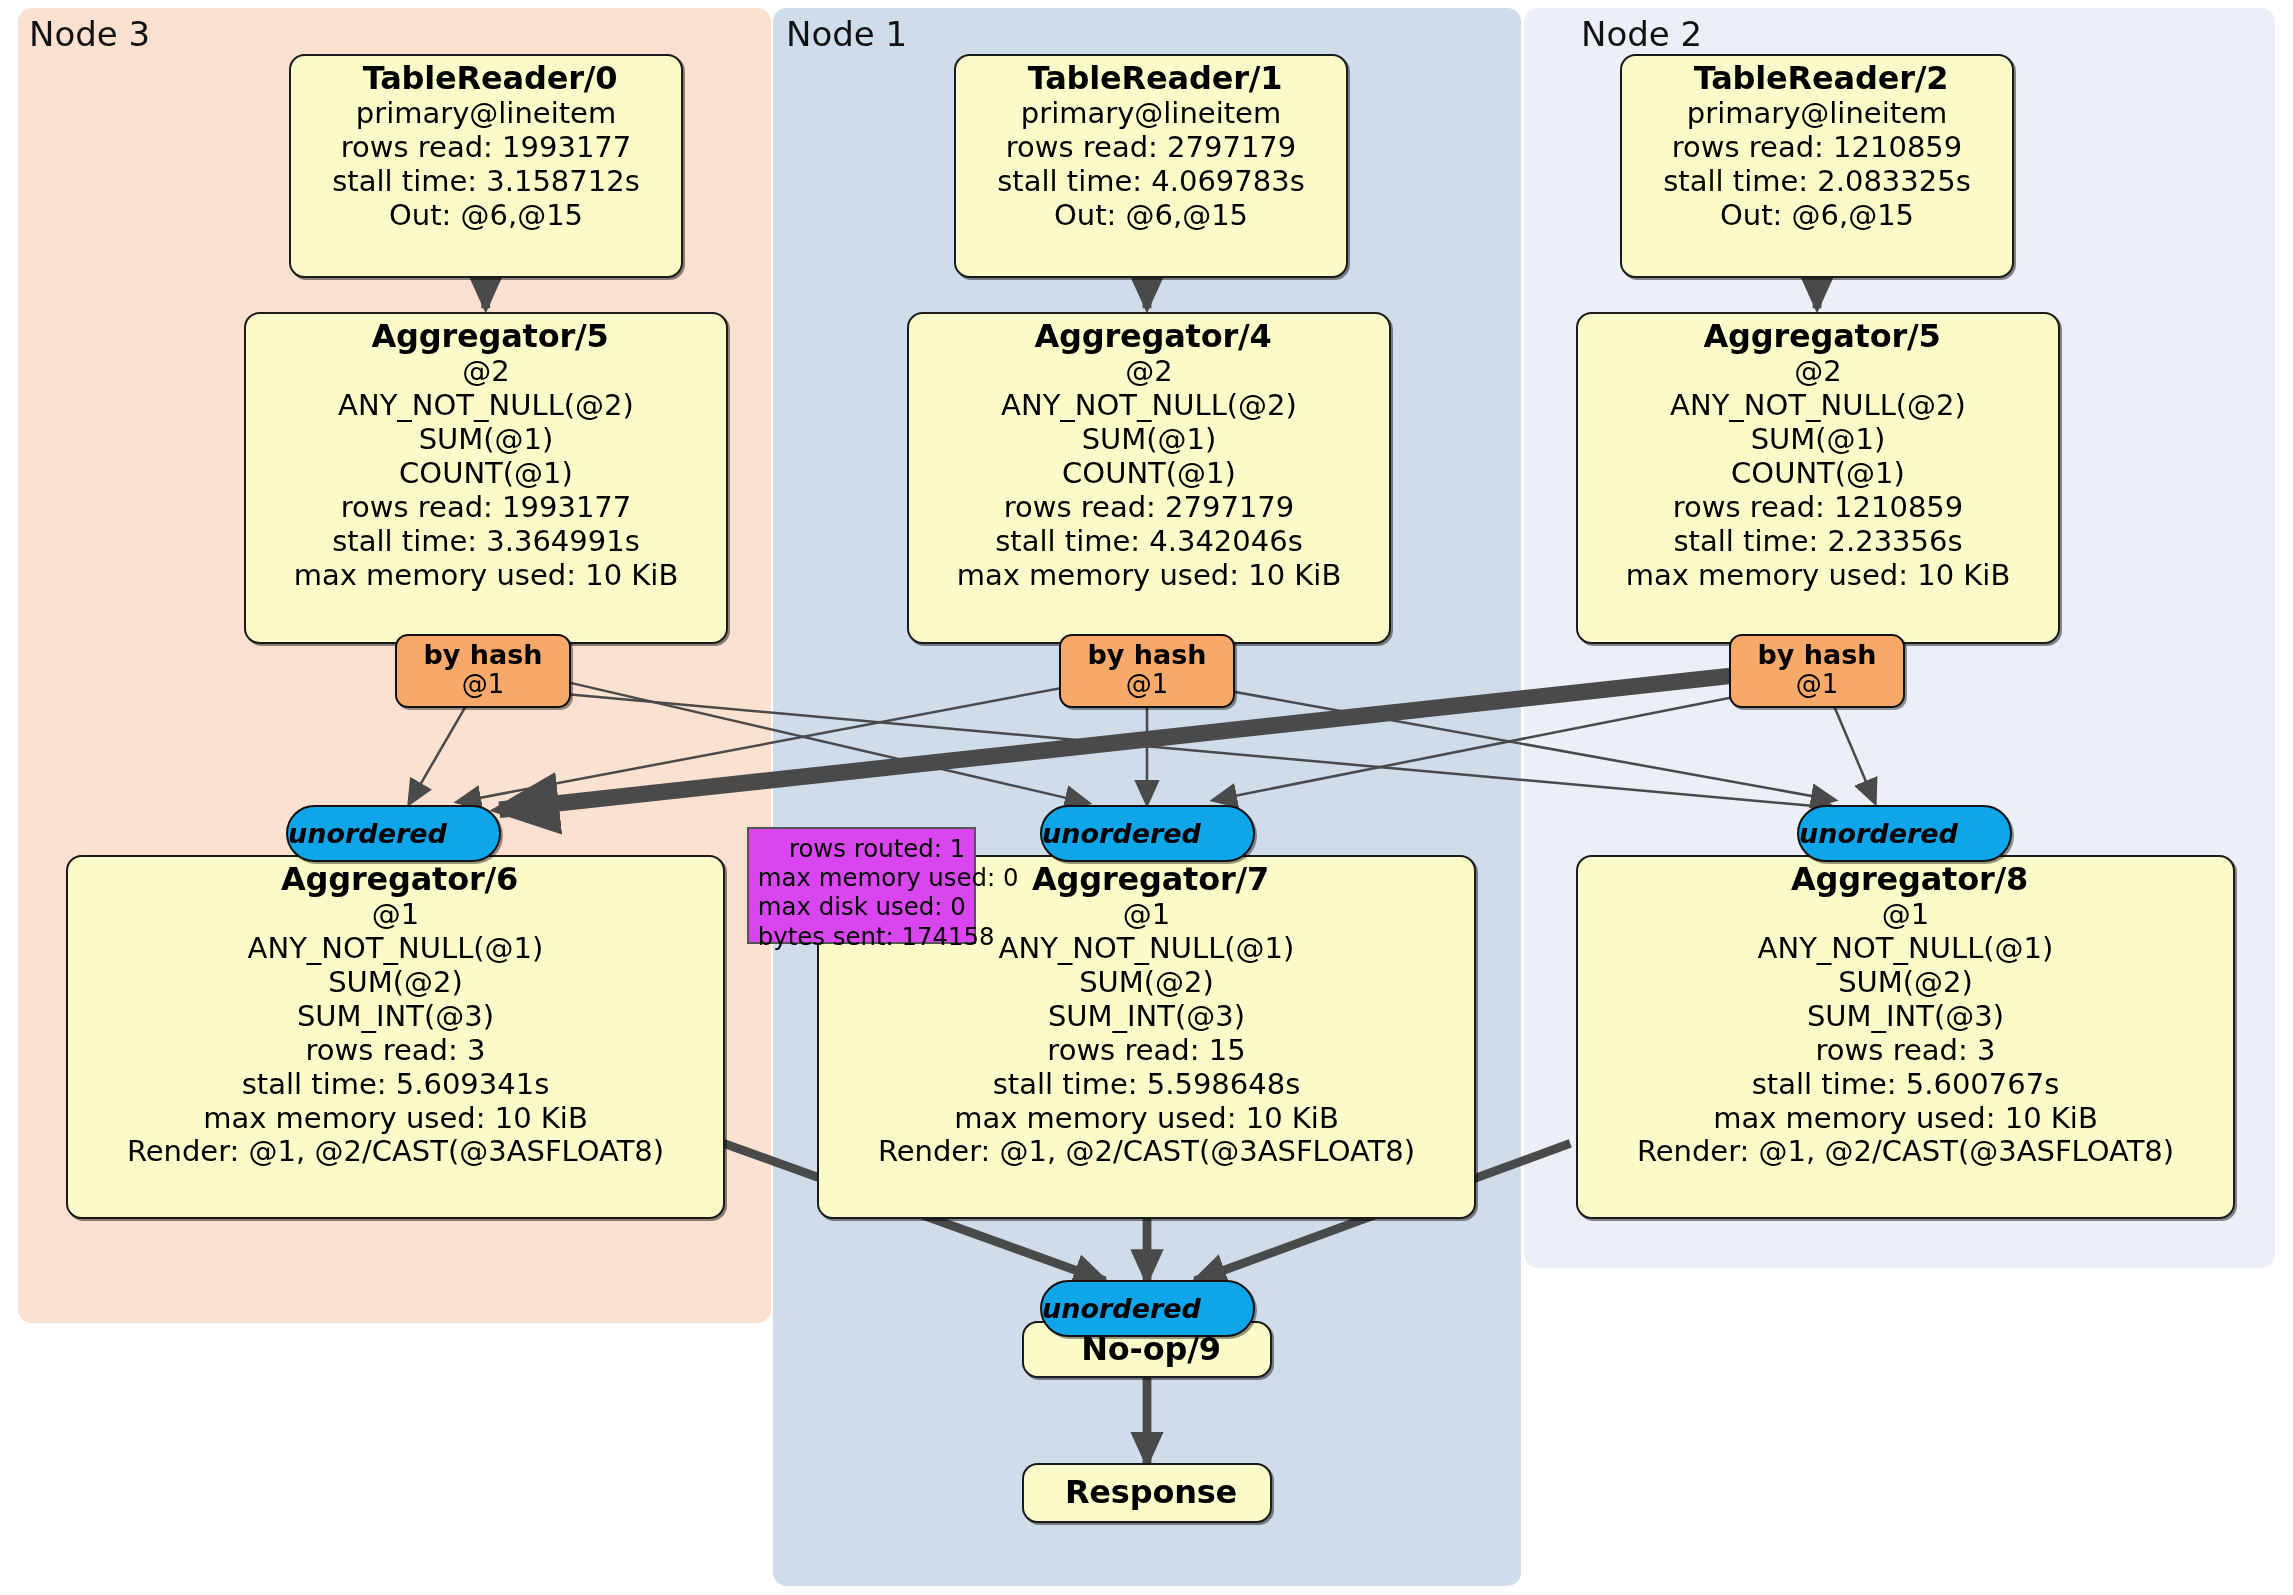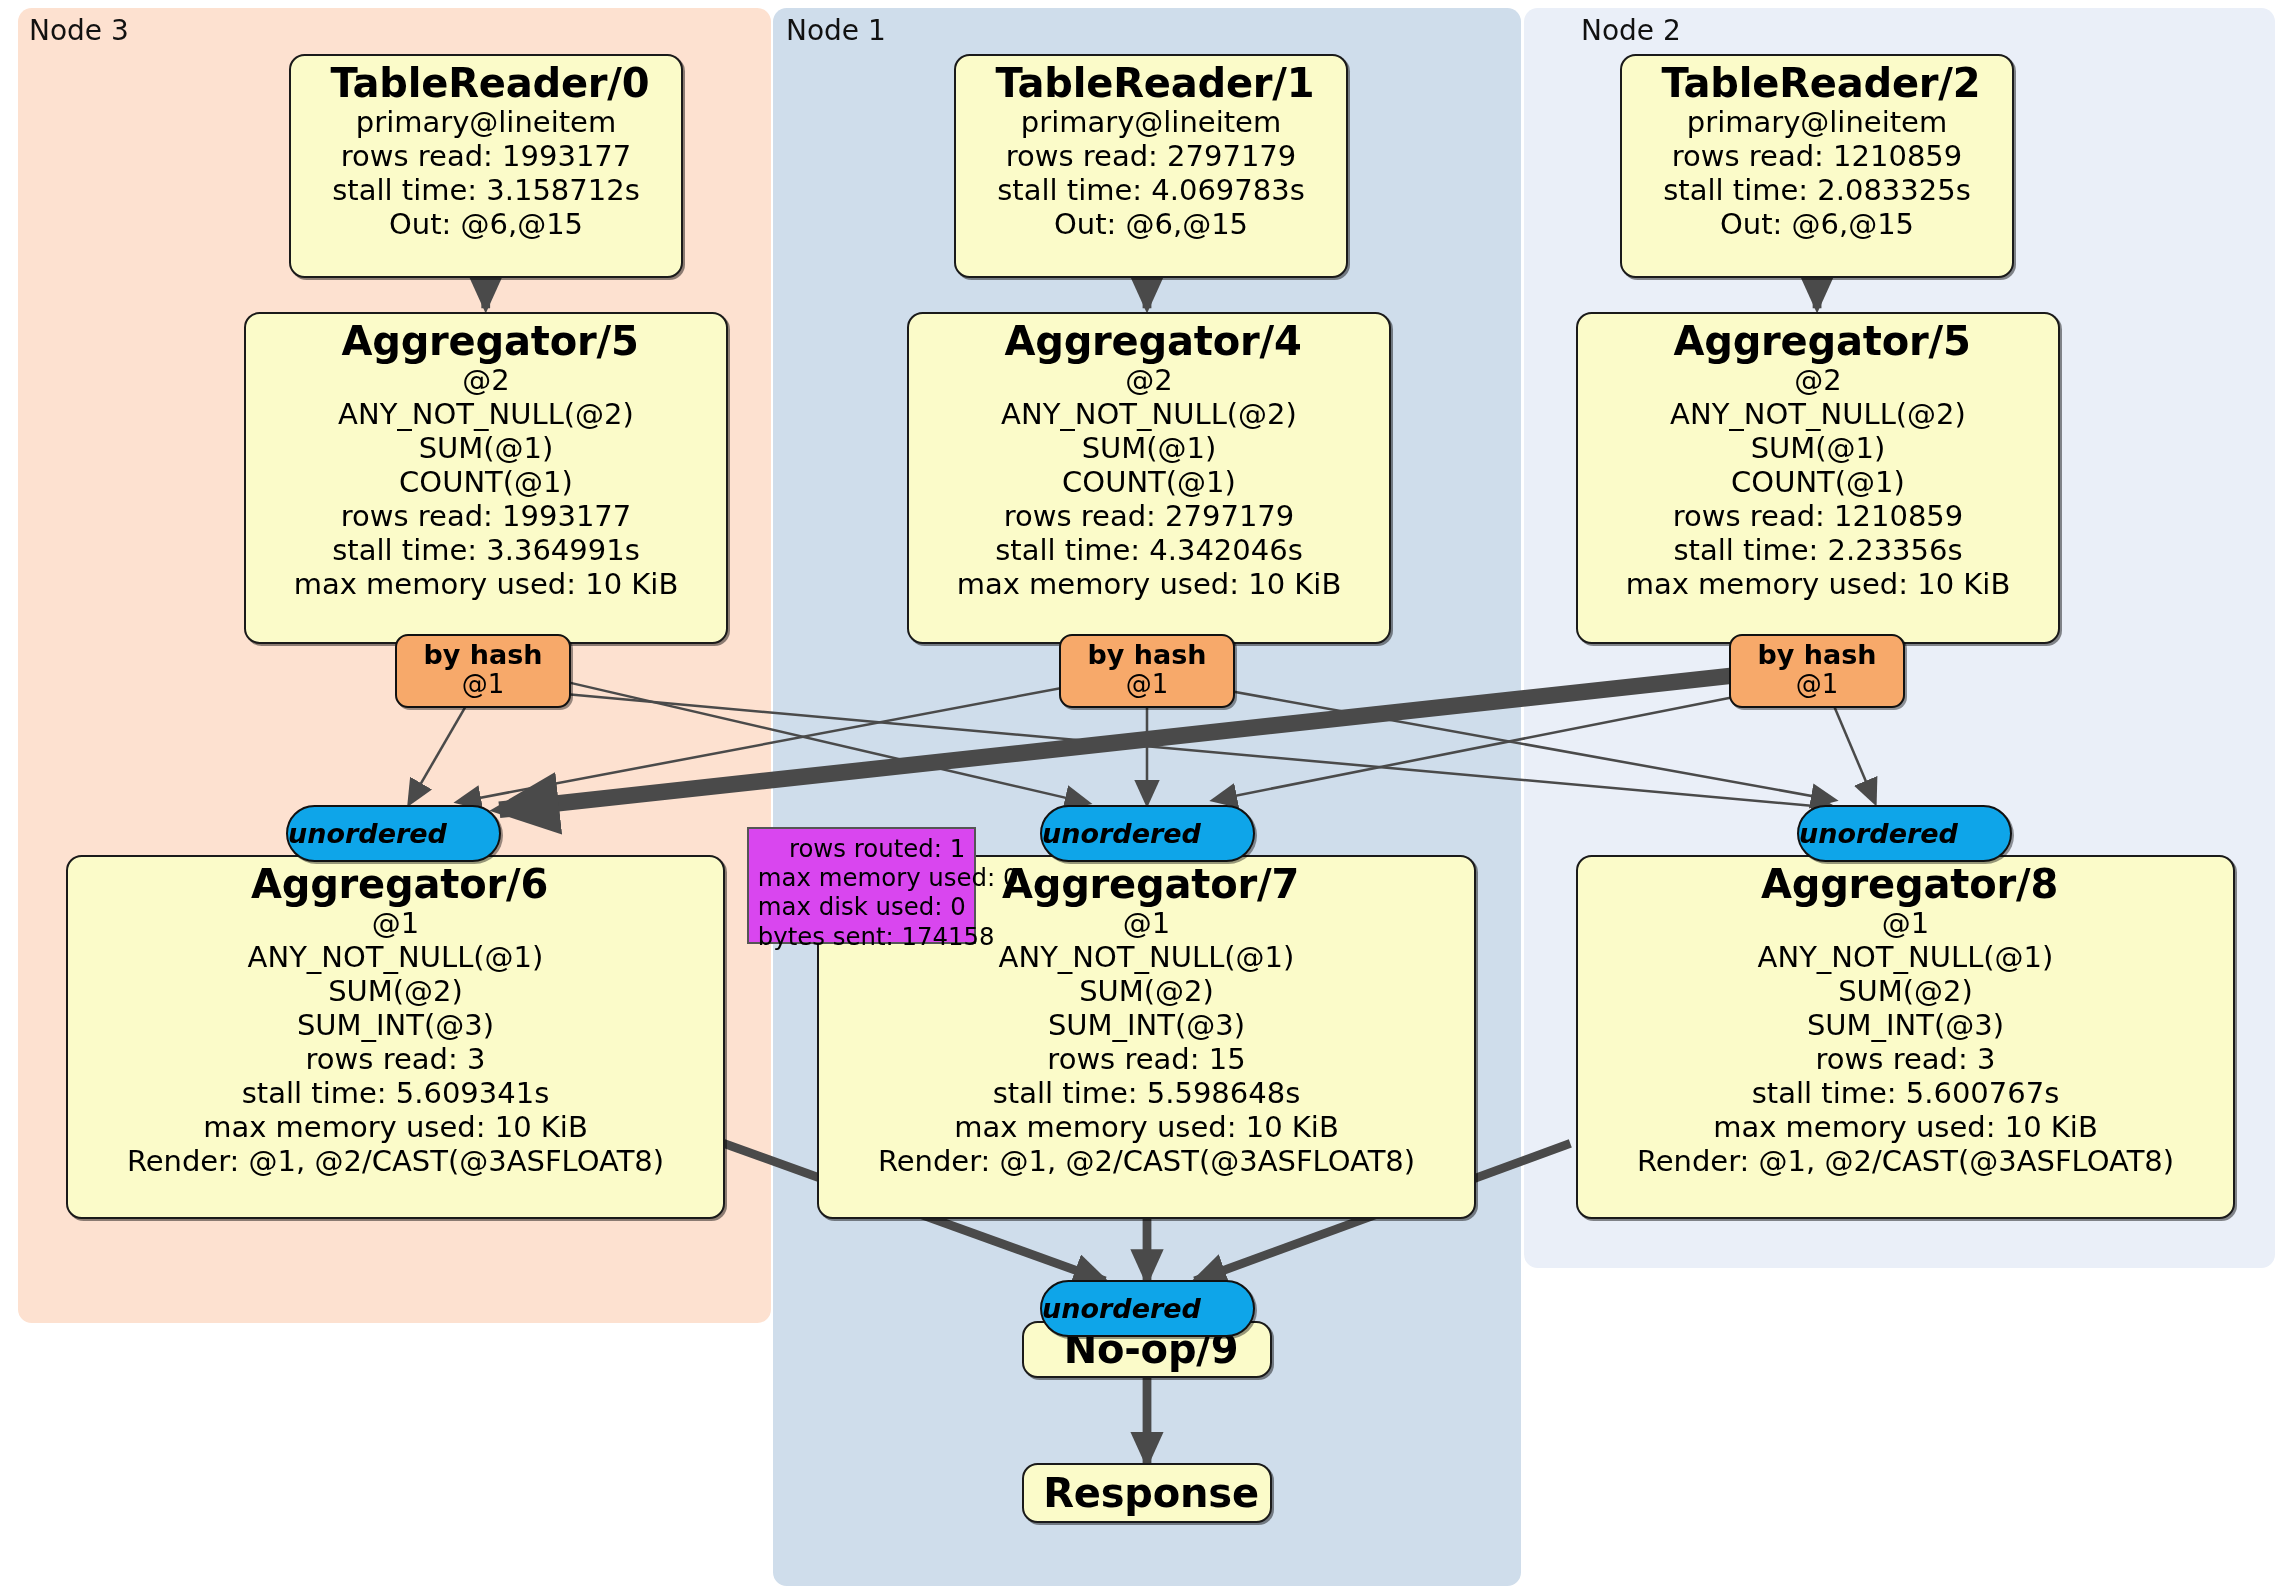--- a/index.html
+++ b/index.html
@@ -30,7 +30,7 @@
   }
   .cluster-label {
     position: absolute;
-    font-size: 28px;
+    font-size: 34px;
     color: #111111;
     white-space: nowrap;
     z-index: 2;

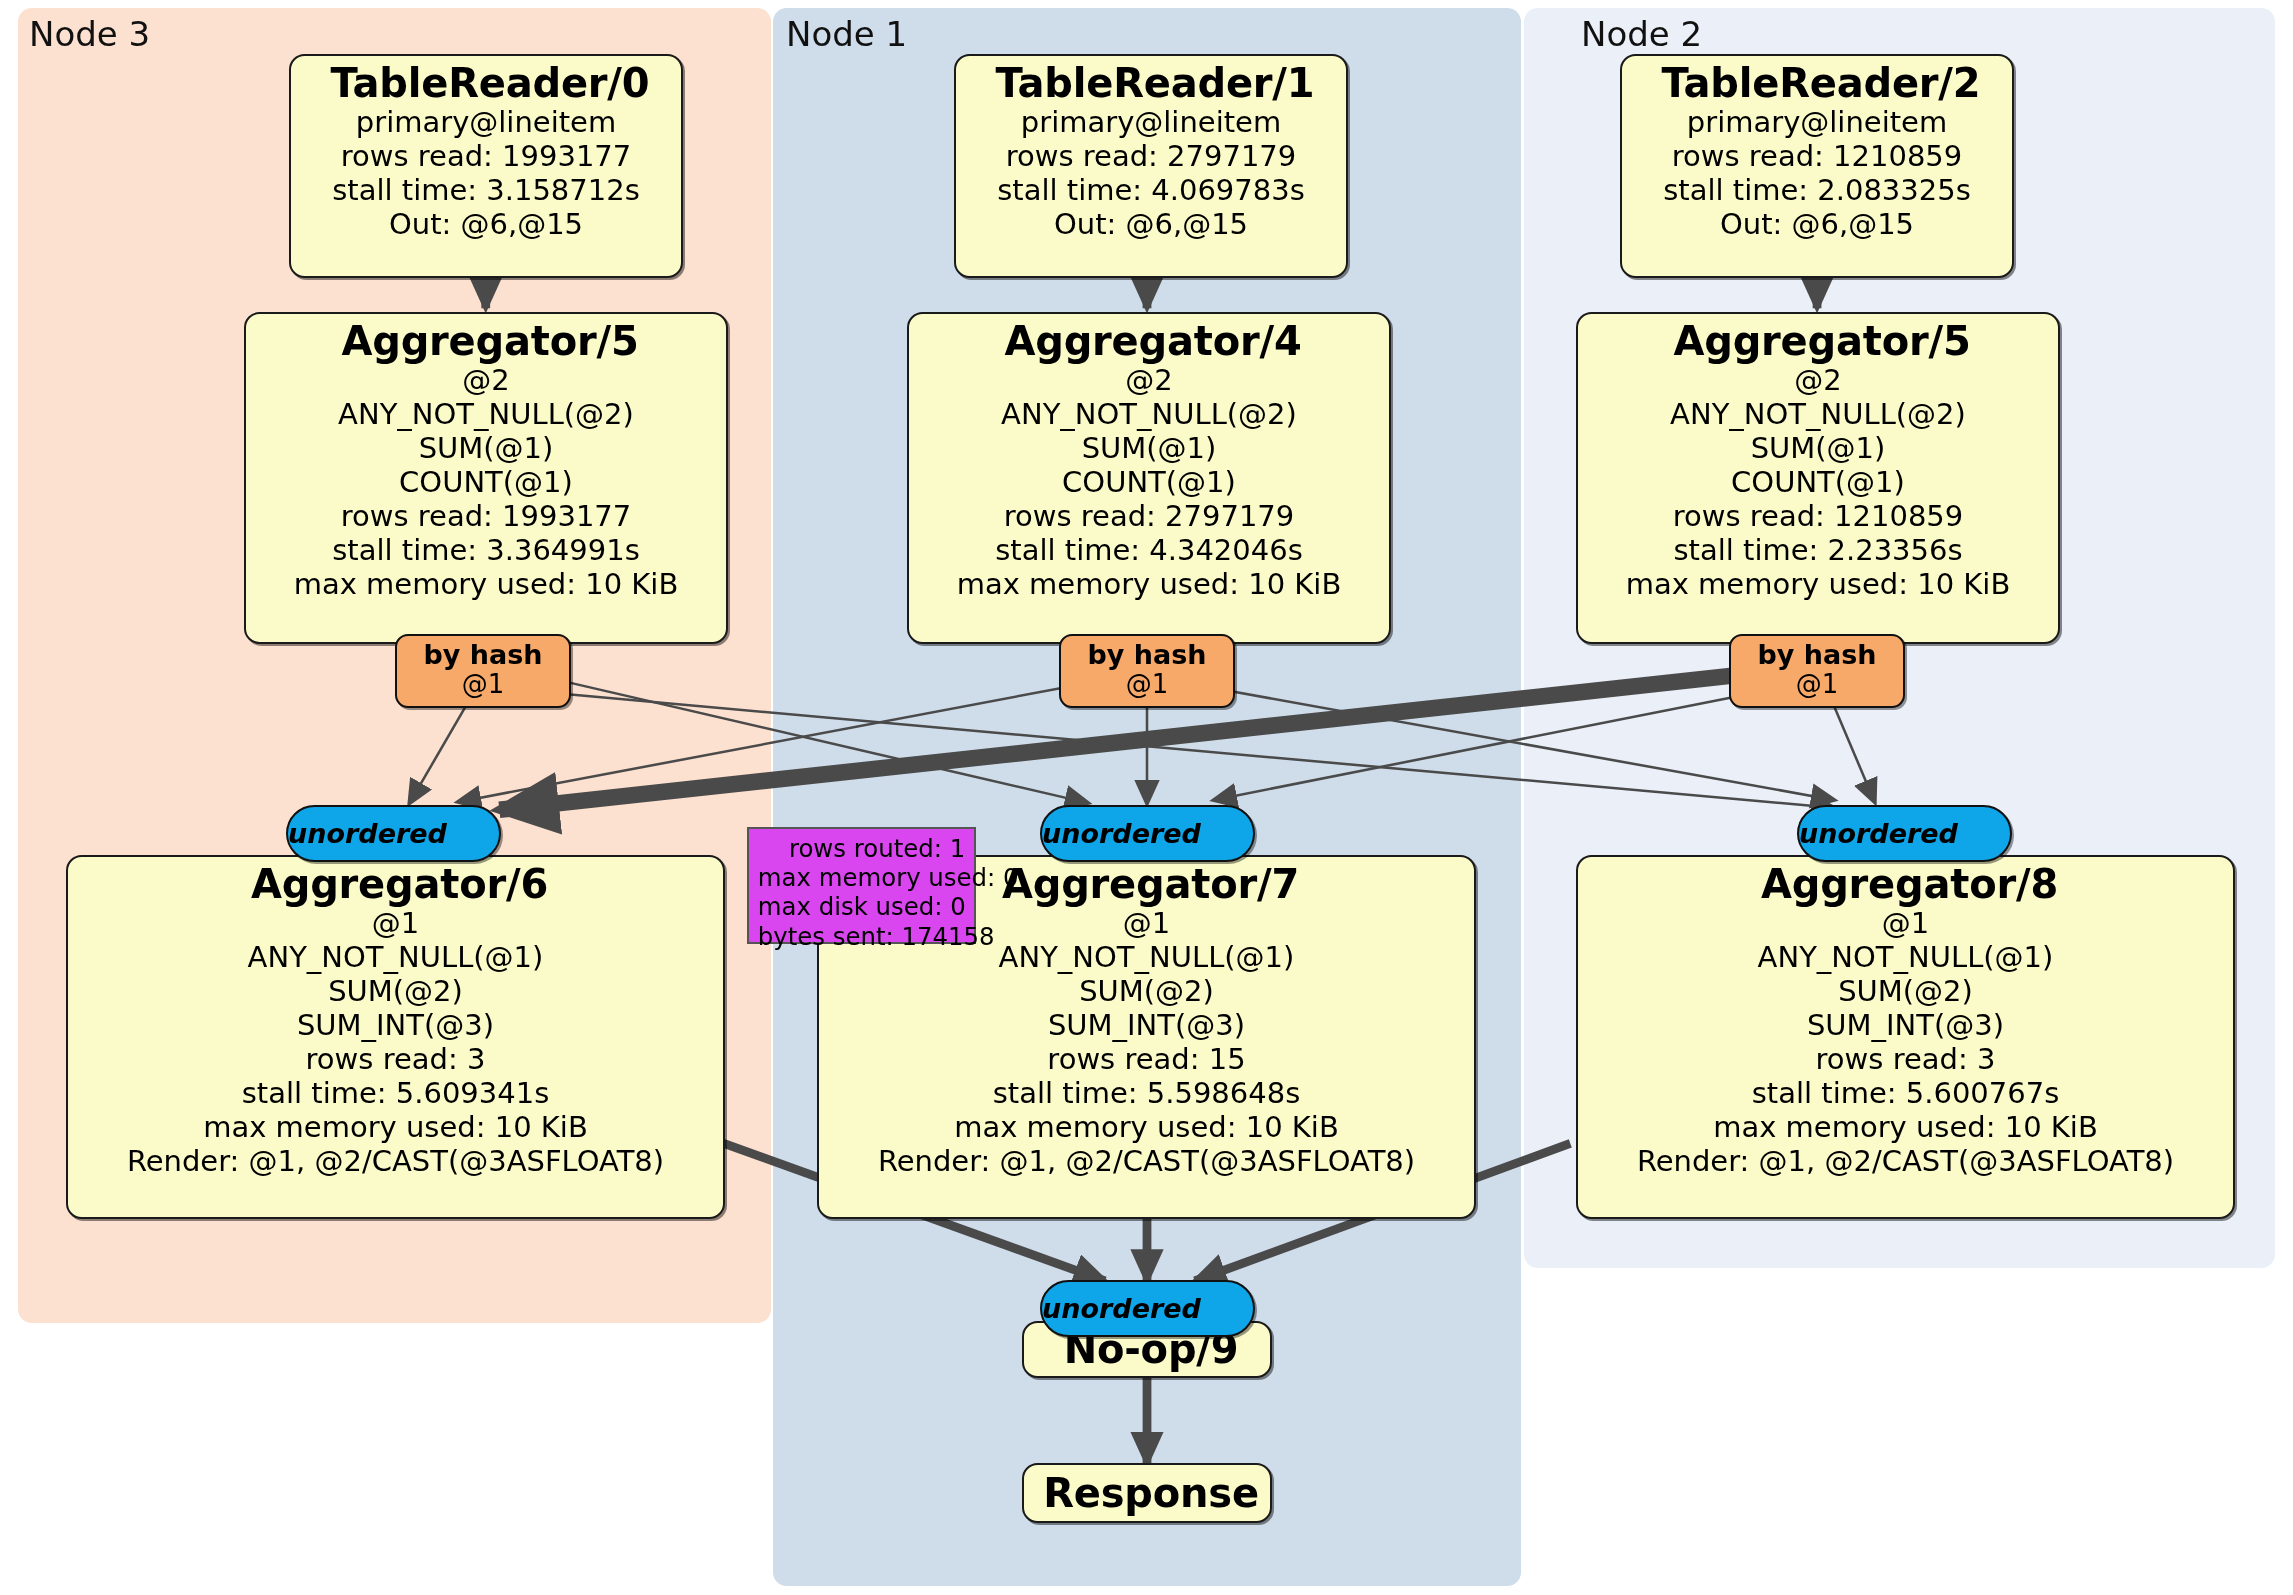--- a/index.html
+++ b/index.html
@@ -48,7 +48,7 @@
     box-shadow: 2px 2px 0 rgba(0,0,0,0.45);
   }
   .op-title {
-    font-size: 40px;
+    font-size: 32px;
     font-weight: bold;
     color: #000000;
     line-height: 1.16;

